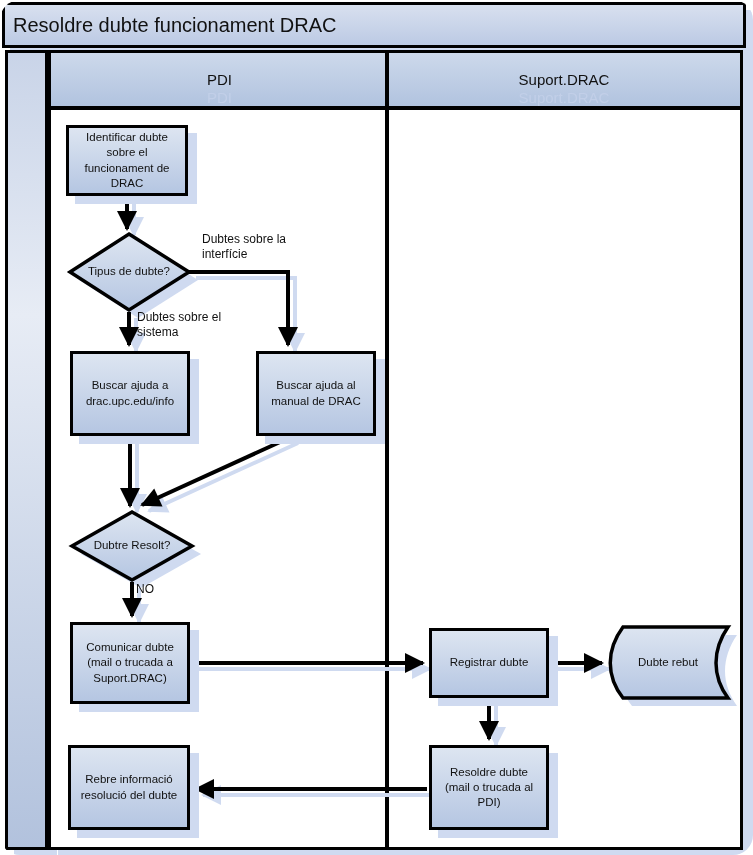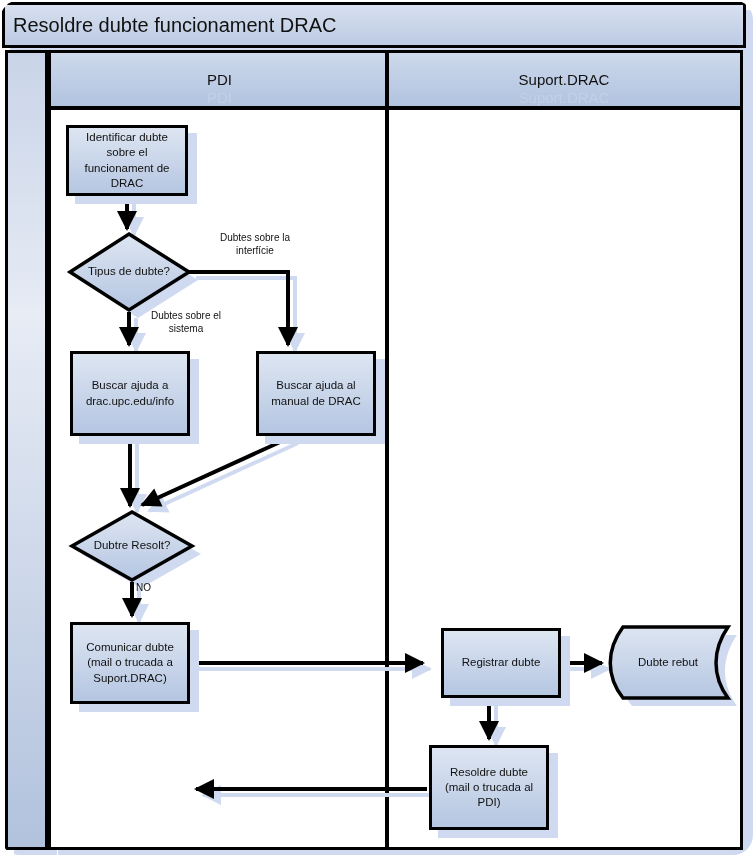--- a/index.html
+++ b/index.html
@@ -61,7 +61,7 @@
   .o-dubte-rebut{left:618px;top:638px;width:100px;height:50px;}
   
   .edge-label{
-    position:absolute;text-align:center;font-size:10px;line-height:1.28;
+    position:absolute;text-align:left;font-size:12px;line-height:1.28;
   }
   .l-interficie{left:202px;top:232px;width:106px;}
   .l-sistema{left:137px;top:310px;width:98px;}

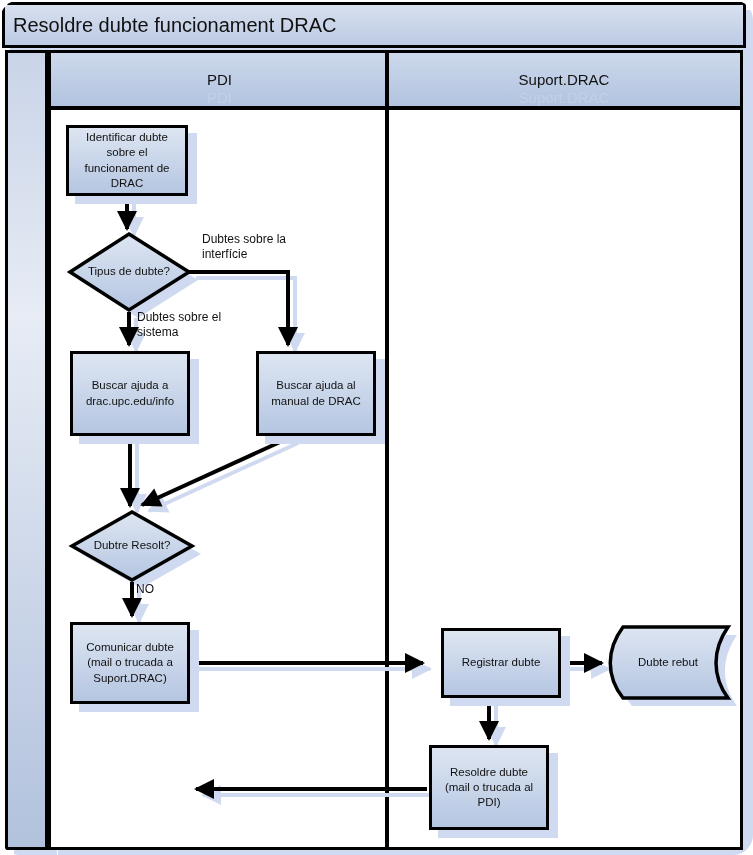--- a/index.html
+++ b/index.html
@@ -49,7 +49,7 @@
   .n-buscar-manual{left:228px;top:351px;width:120px;height:85px;margin-left:28px;}
   .n-comunicar{left:70px;top:622px;width:120px;height:82px;}
   .n-rebre{left:68px;top:745px;width:122px;height:85px;}
-  .n-registrar{left:429px;top:628px;width:120px;height:70px;padding:4px 6px;margin-left:12px;}
+  .n-registrar{left:429px;top:628px;width:120px;height:70px;padding:4px 6px;}
   .n-resoldre{left:429px;top:745px;width:120px;height:85px;justify-content:flex-end;}
   
   .overlay{

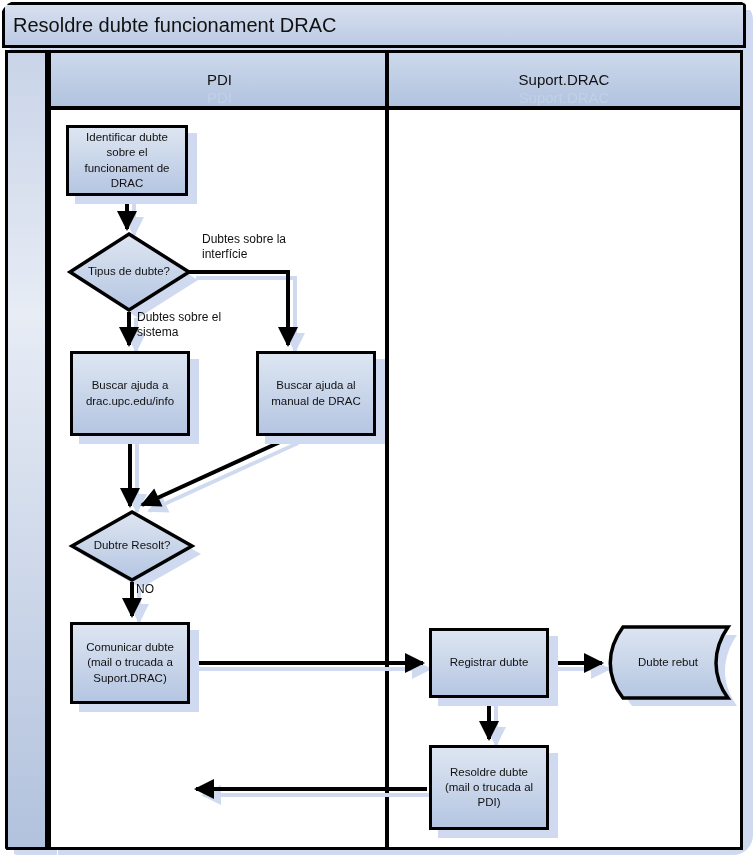--- a/index.html
+++ b/index.html
@@ -157,6 +157,9 @@
   <div class="node n-comunicar">
     <span>Comunicar dubte (mail o trucada a Suport.DRAC)</span>
   </div>
+  <div class="node n-rebre">
+    <span>Rebre informació resolució del dubte</span>
+  </div>
   <div class="node n-registrar">
     <span>Registrar dubte</span>
   </div>

